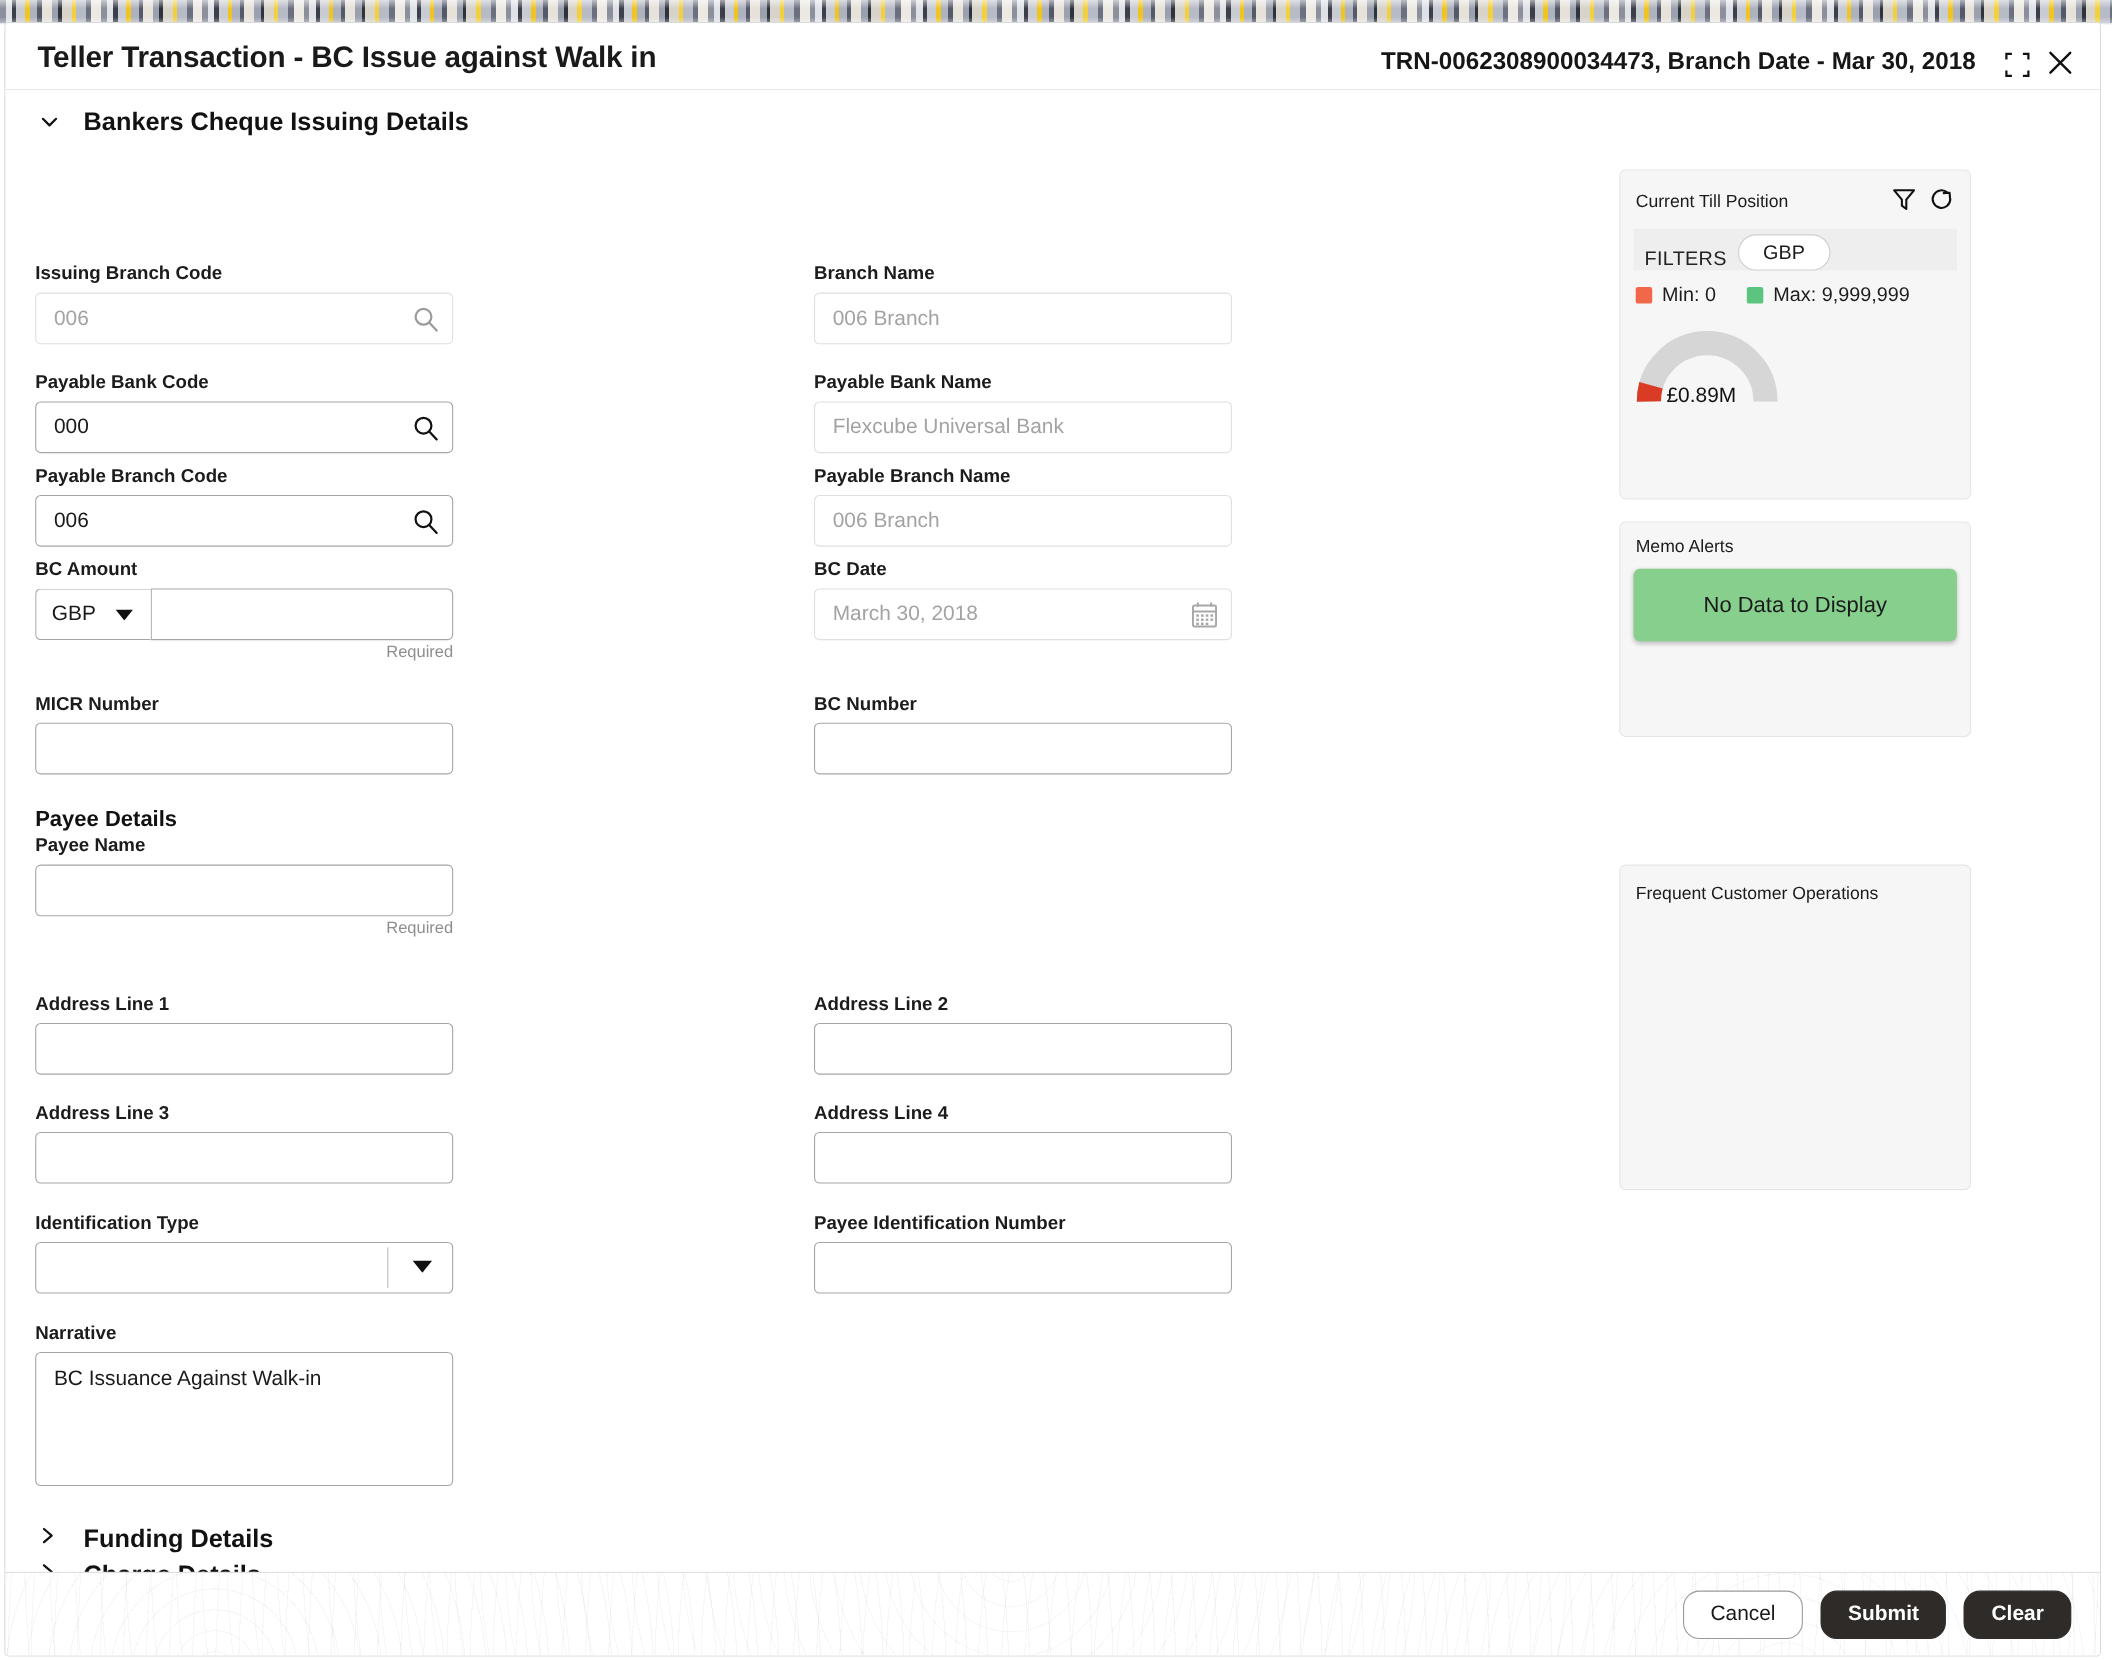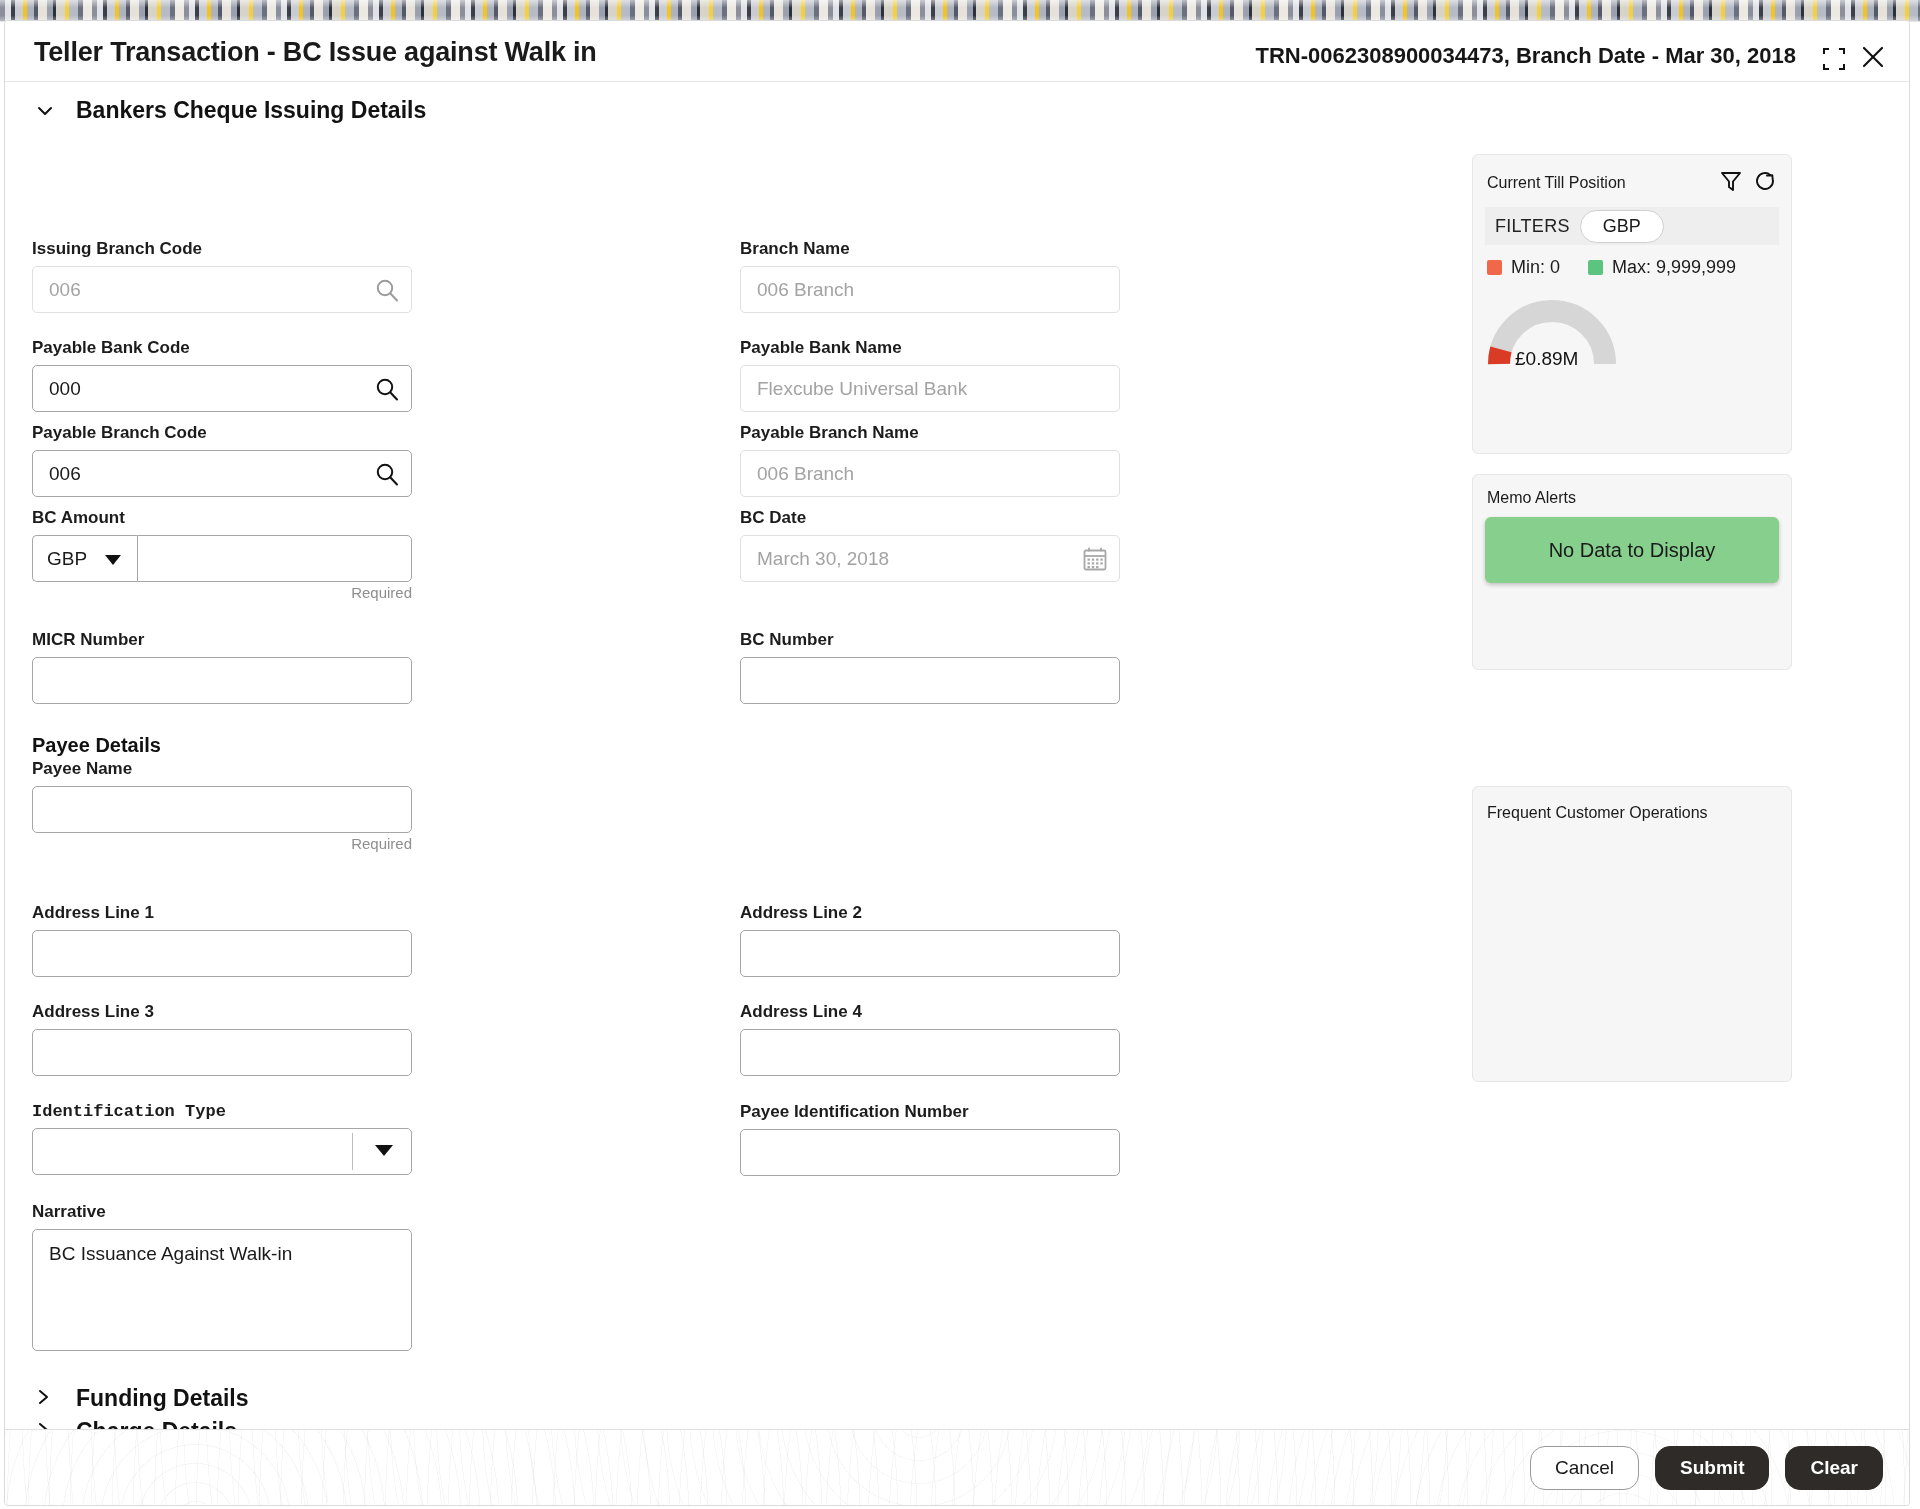--- a/index.html
+++ b/index.html
@@ -276,7 +276,7 @@
     height: 38px;
     background: #eeeeee;
     display: flex;
-    align-items: center;
+    align-items: flex-end;
     gap: 10px;
     padding-left: 10px;
   }

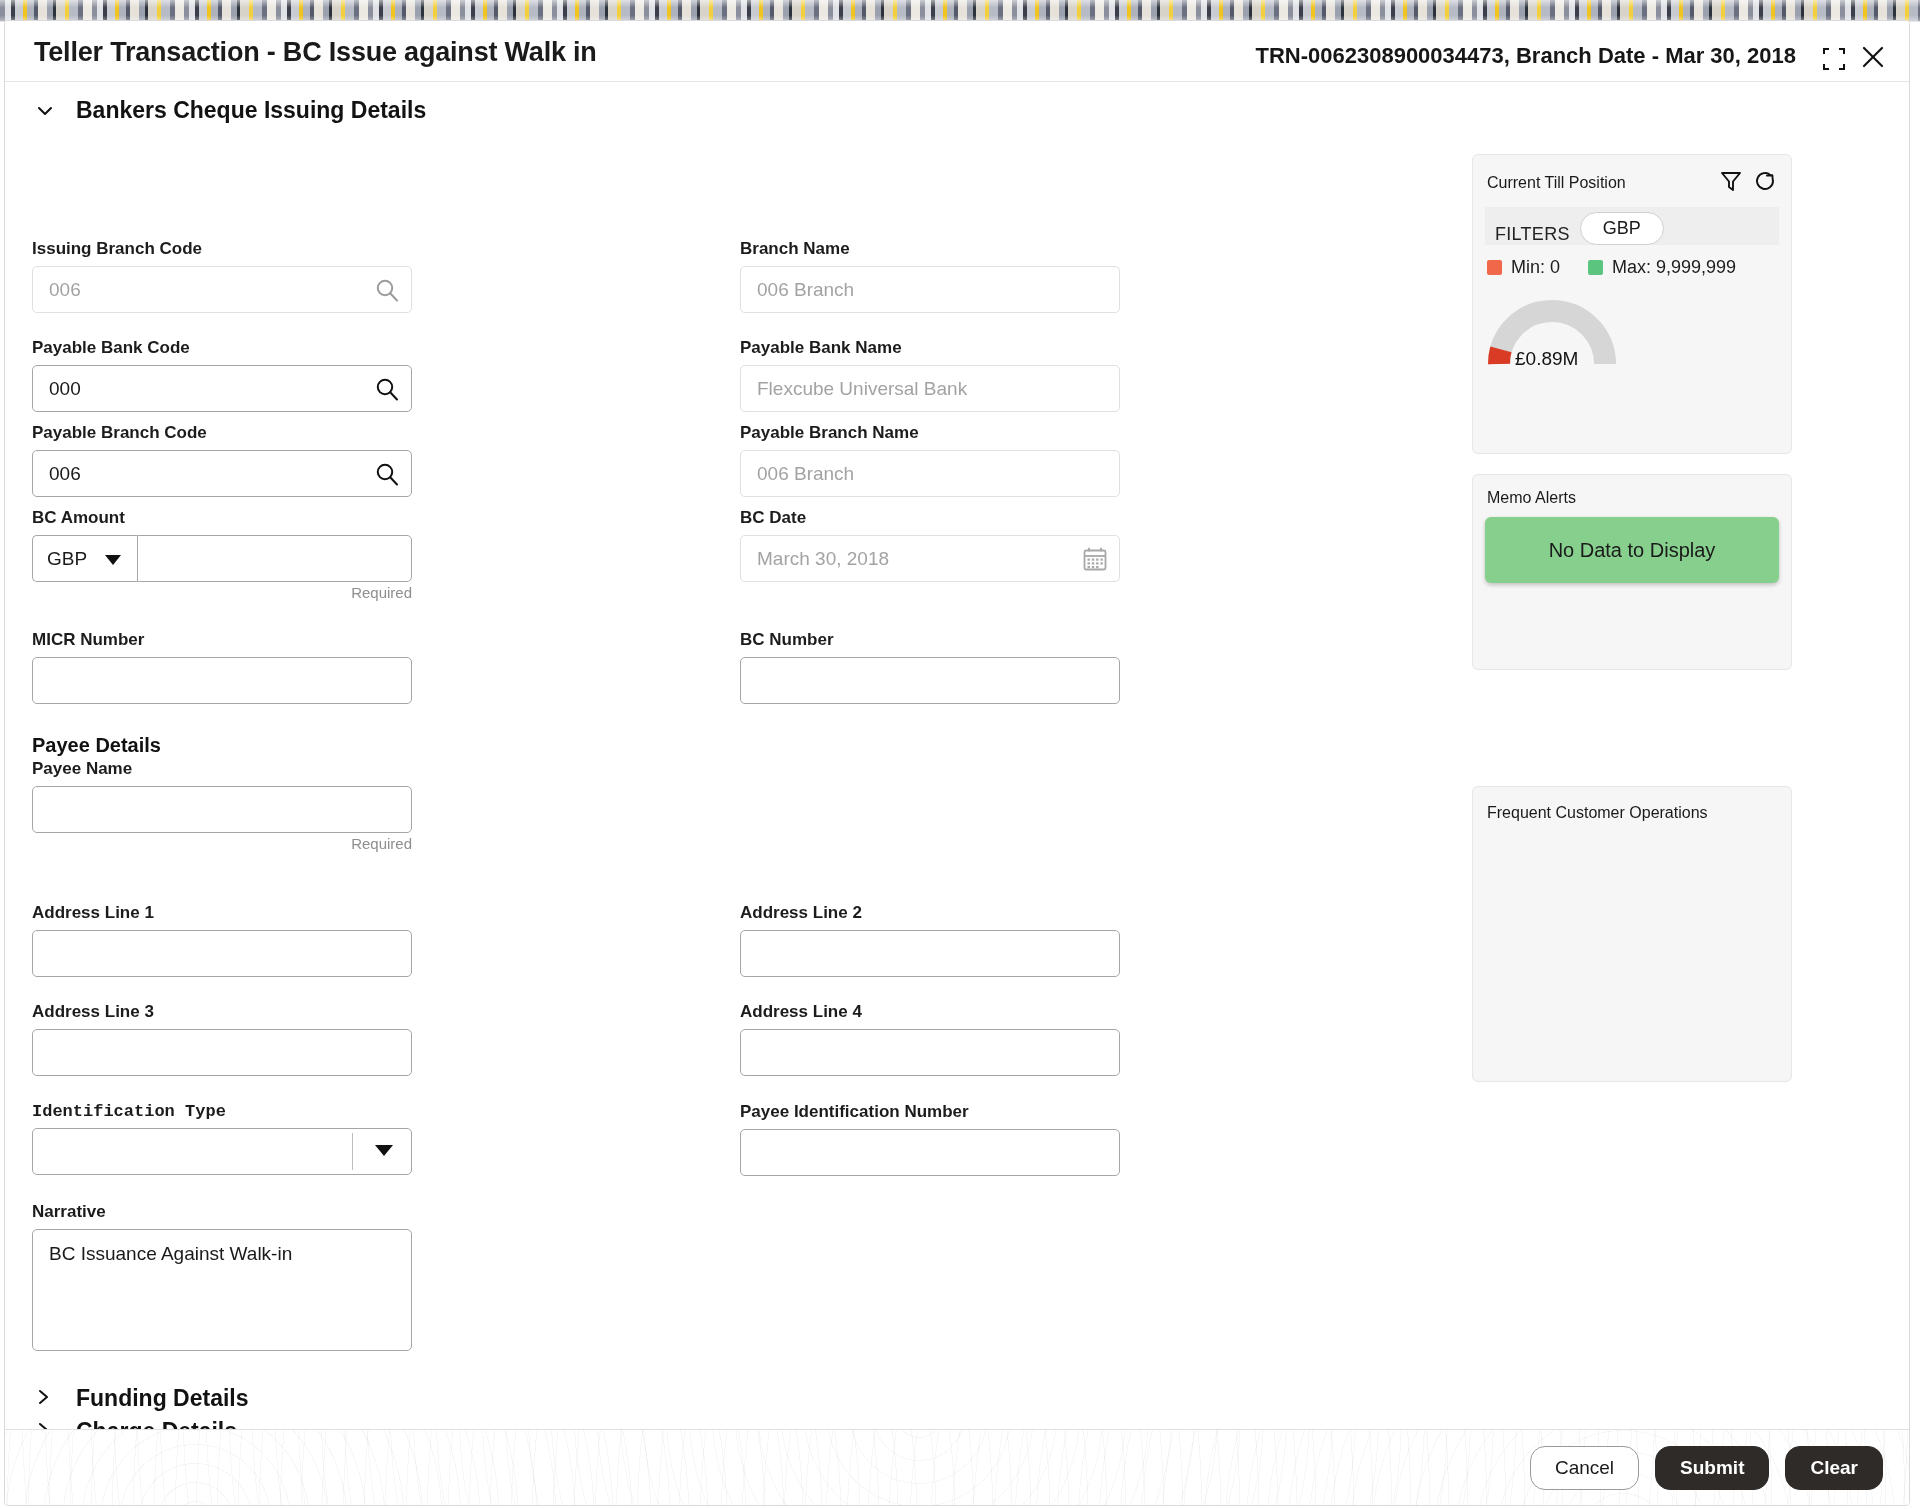--- a/index.html
+++ b/index.html
@@ -527,7 +527,7 @@
       </div>
     </div>
 
-    <div class="field" style="left:27px; top:1020px;font-family:Liberation Mono, monospace;">
+    <div class="field" style="left:27px; top:1020px;">
       <label class="field-label">Identification Type</label>
       <div class="dd-wrap">
         <span class="divider"></span>

